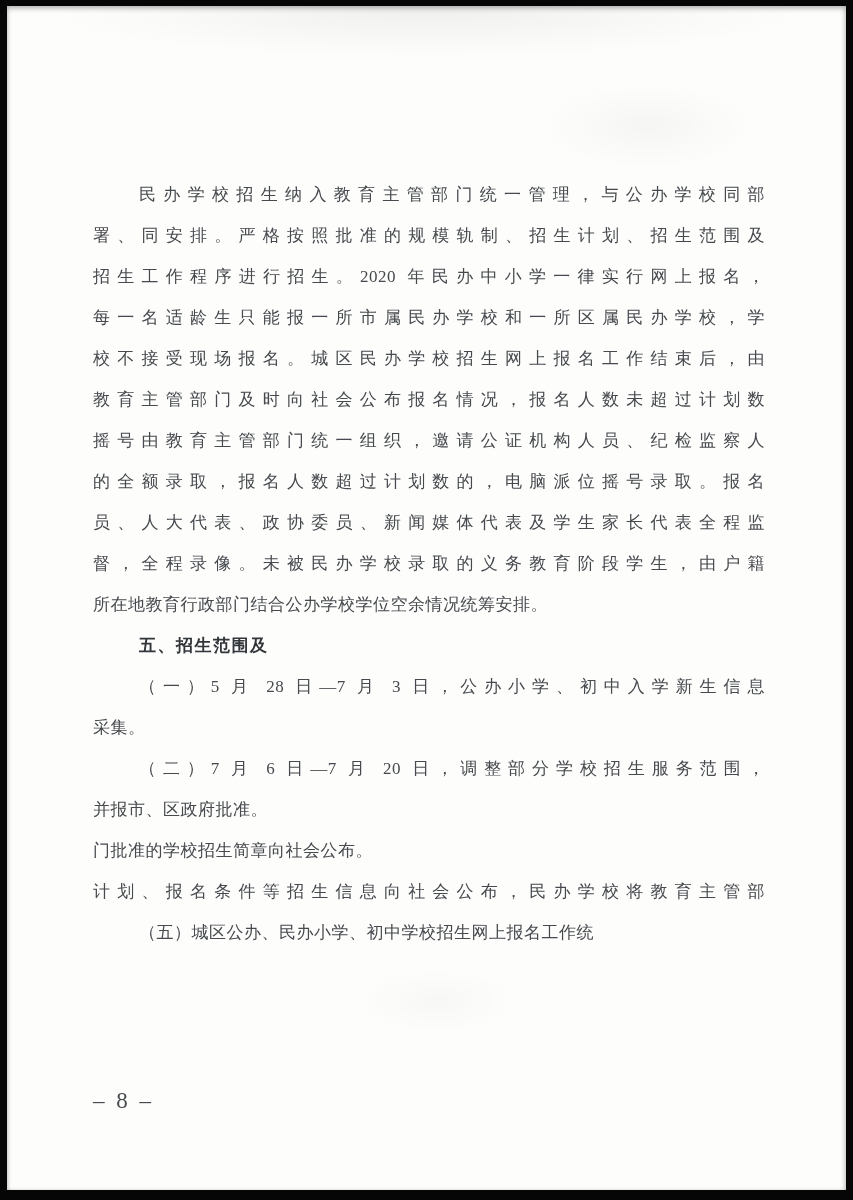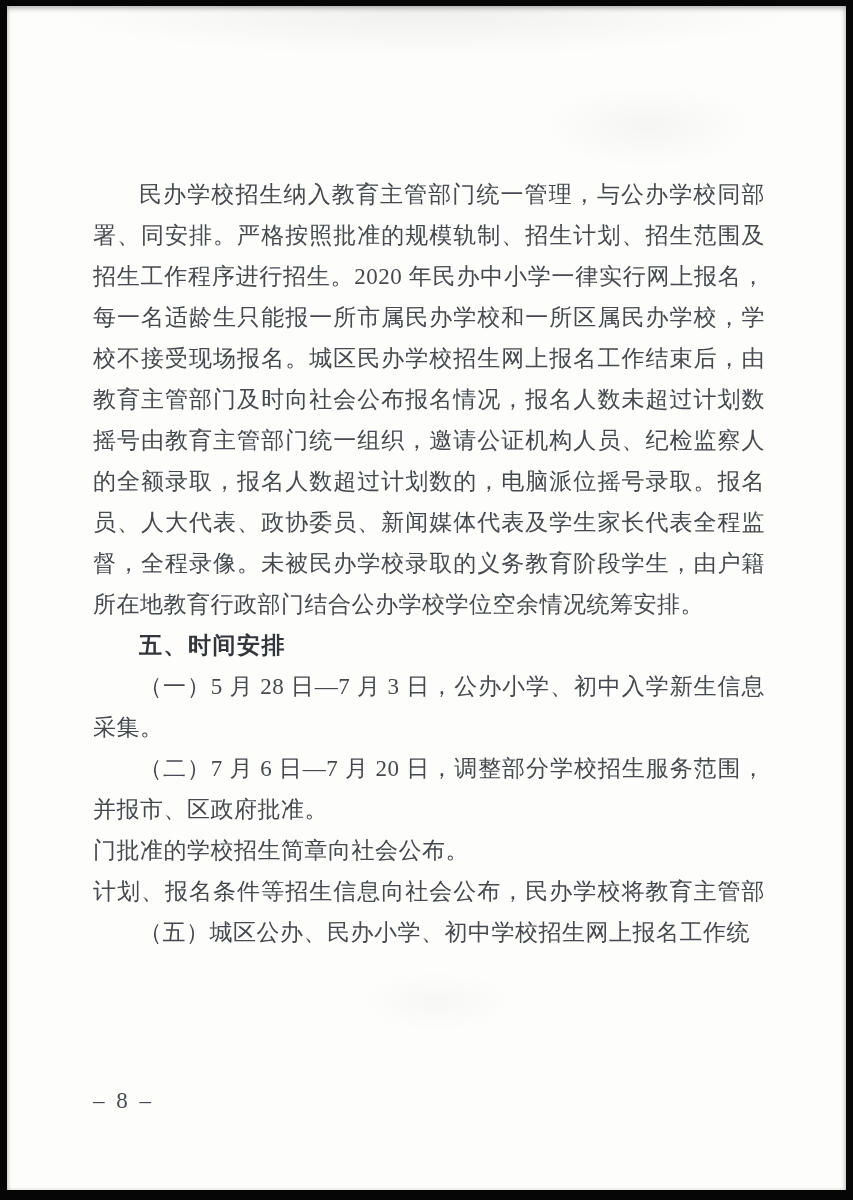--- a/index.html
+++ b/index.html
@@ -47,7 +47,7 @@
   .line {
     height: 41px;
     line-height: 41px;
-    font-size: 23px;
+    font-size: 17px;
     letter-spacing: 0.5px;
     color: var(--text-color, #46494d);
     white-space: normal;

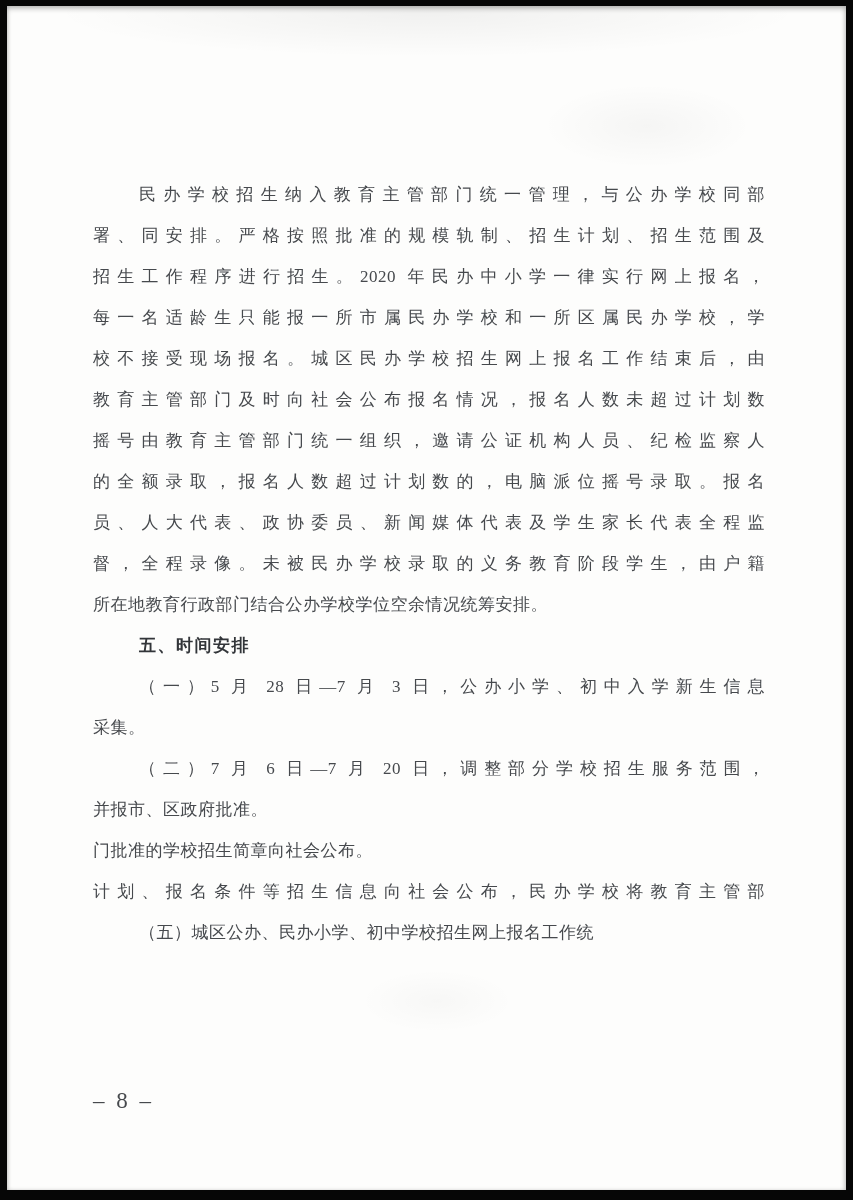--- a/index.html
+++ b/index.html
@@ -102,7 +102,7 @@
           <div class="line">所在地教育行政部门结合公办学校学位空余情况统筹安排。</div>
         </div>
         <div class="para heading">
-          <div class="line first">五、时间安排</div>
+          <div class="line first">五、招生范围及</div>
         </div>
         <div class="para body">
           <div class="line first fill">（一）5 月 28 日—7 月 3 日，公办小学、初中入学新生信息</div>

